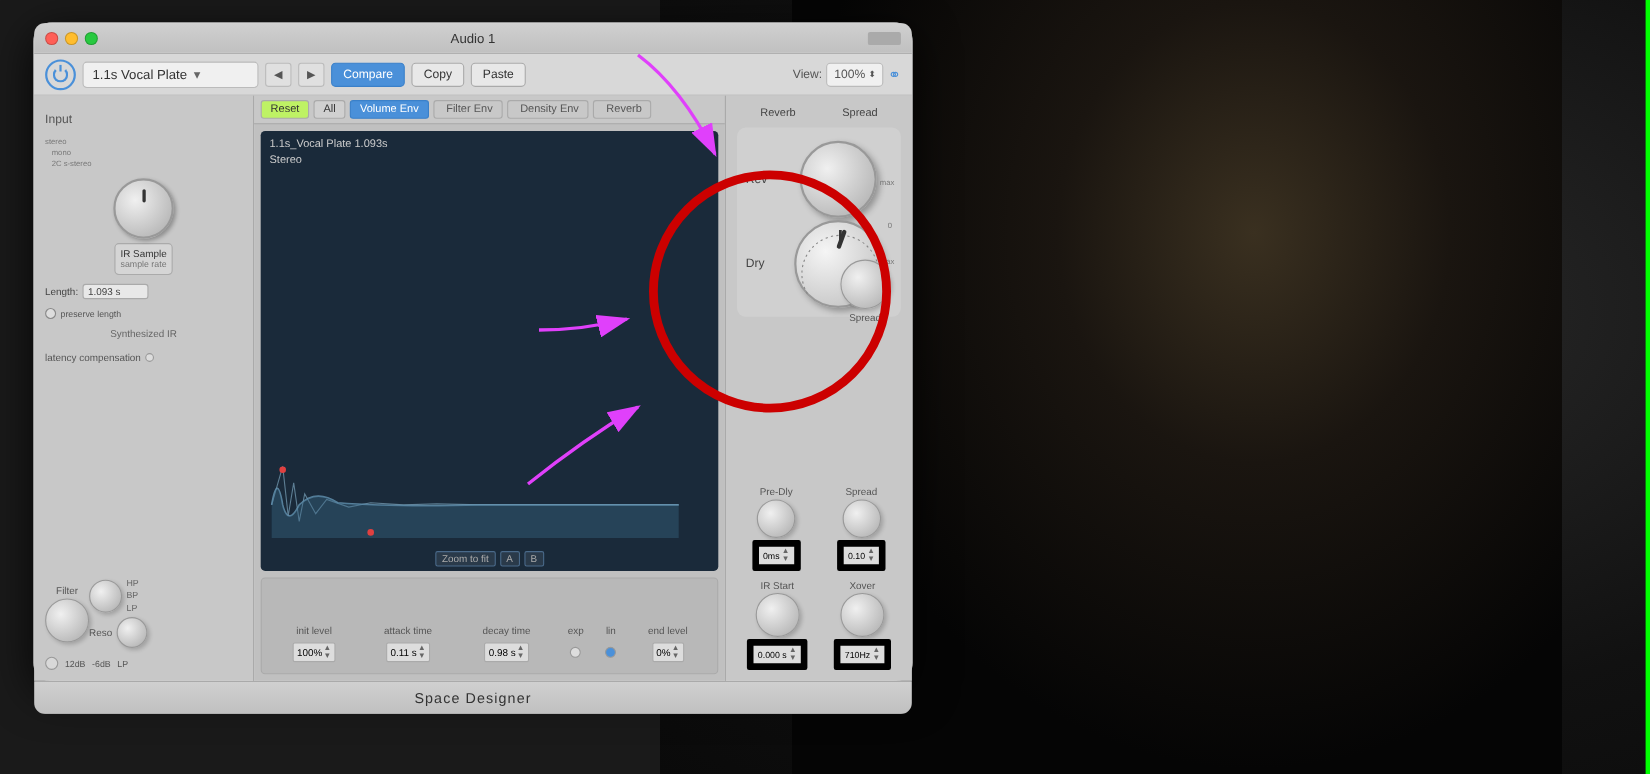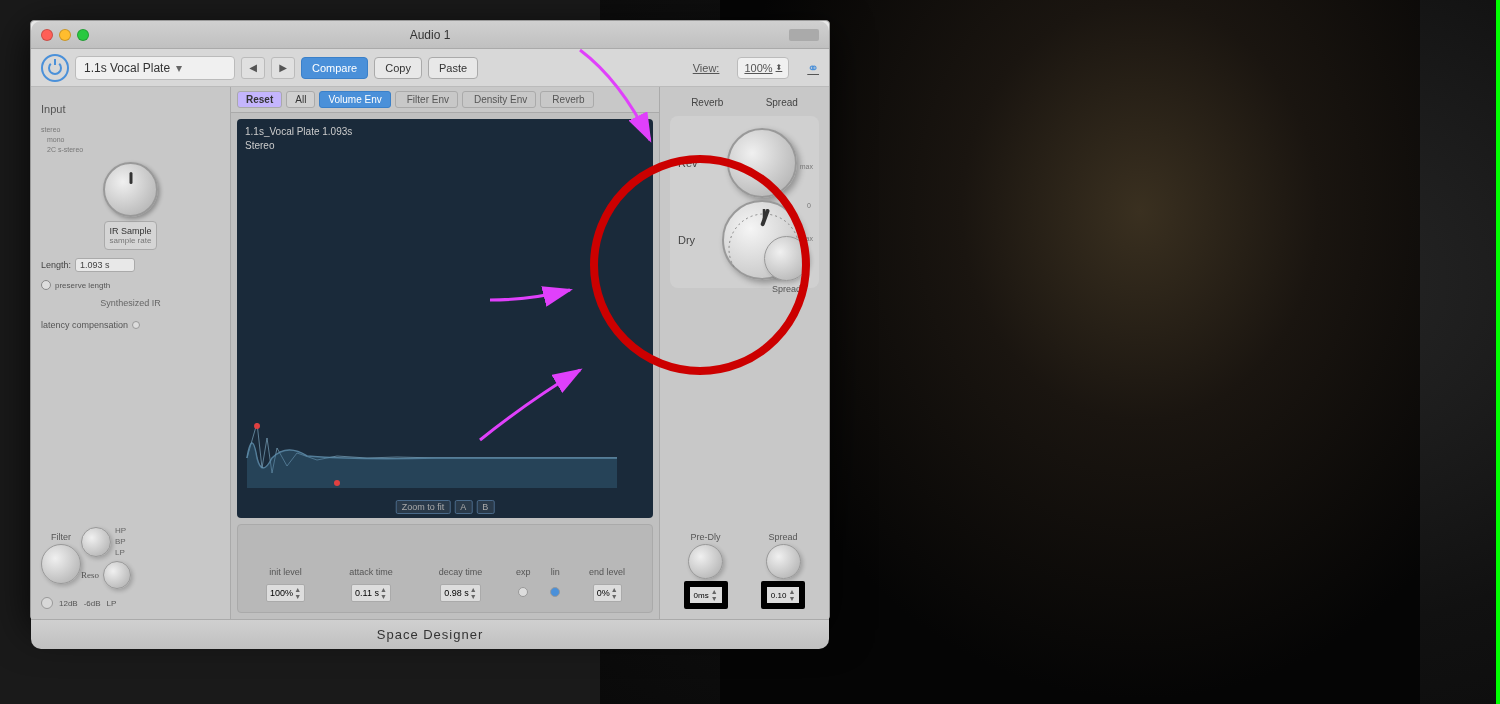--- a/index.html
+++ b/index.html
@@ -53,7 +53,7 @@
       width: 800px;
       height: 600px;
       background: #e8e8e8;
-      border-radius: 4px;
+      border-radius: 18px;
       border: 1px solid #999;
       box-shadow: 0 10px 40px rgba(0,0,0,0.8);
       z-index: 5;

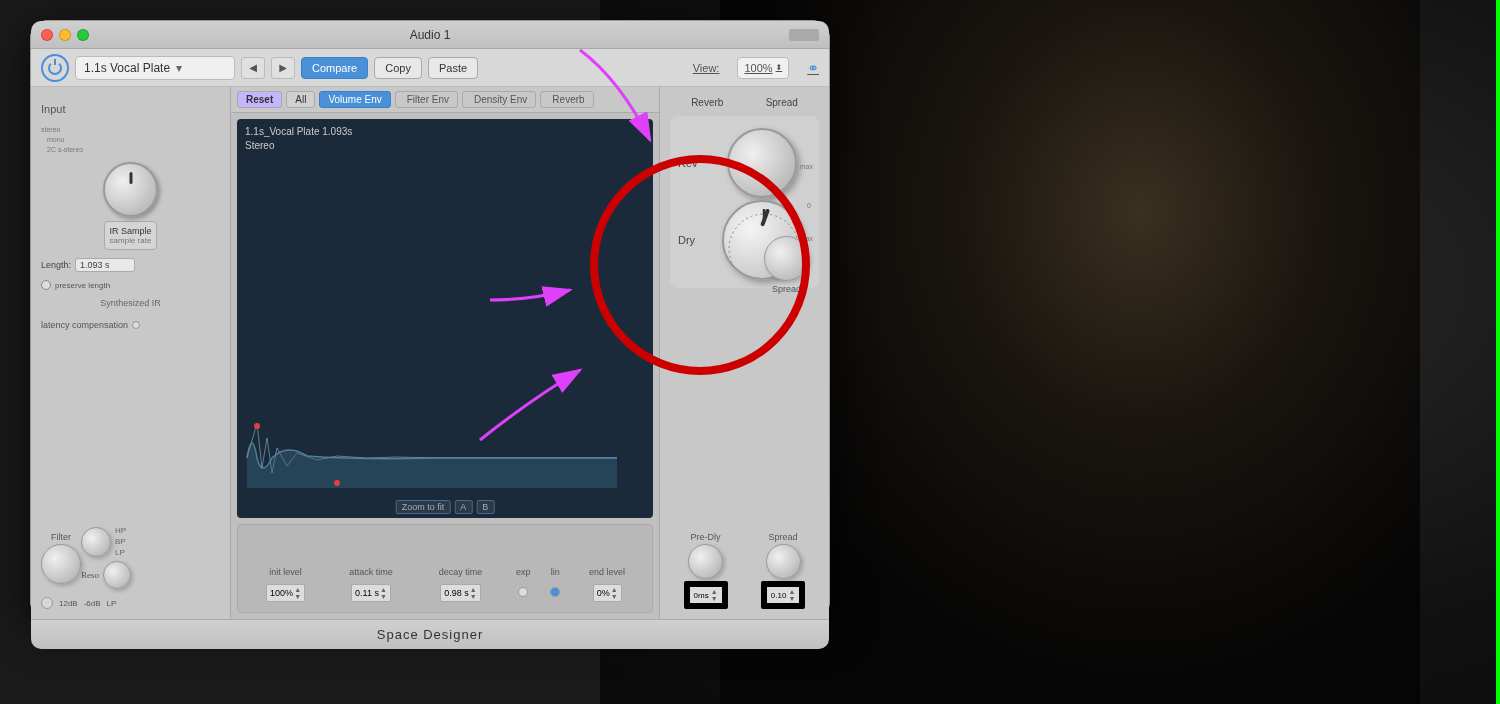--- a/index.html
+++ b/index.html
@@ -181,10 +181,9 @@
       margin-left: auto;
       display: flex;
       align-items: center;
-      gap: 18px;
+      gap: 4px;
       font-size: 11px;
       color: #555;
-      text-decoration: underline;
     }
     .view-dropdown {
       display: flex;

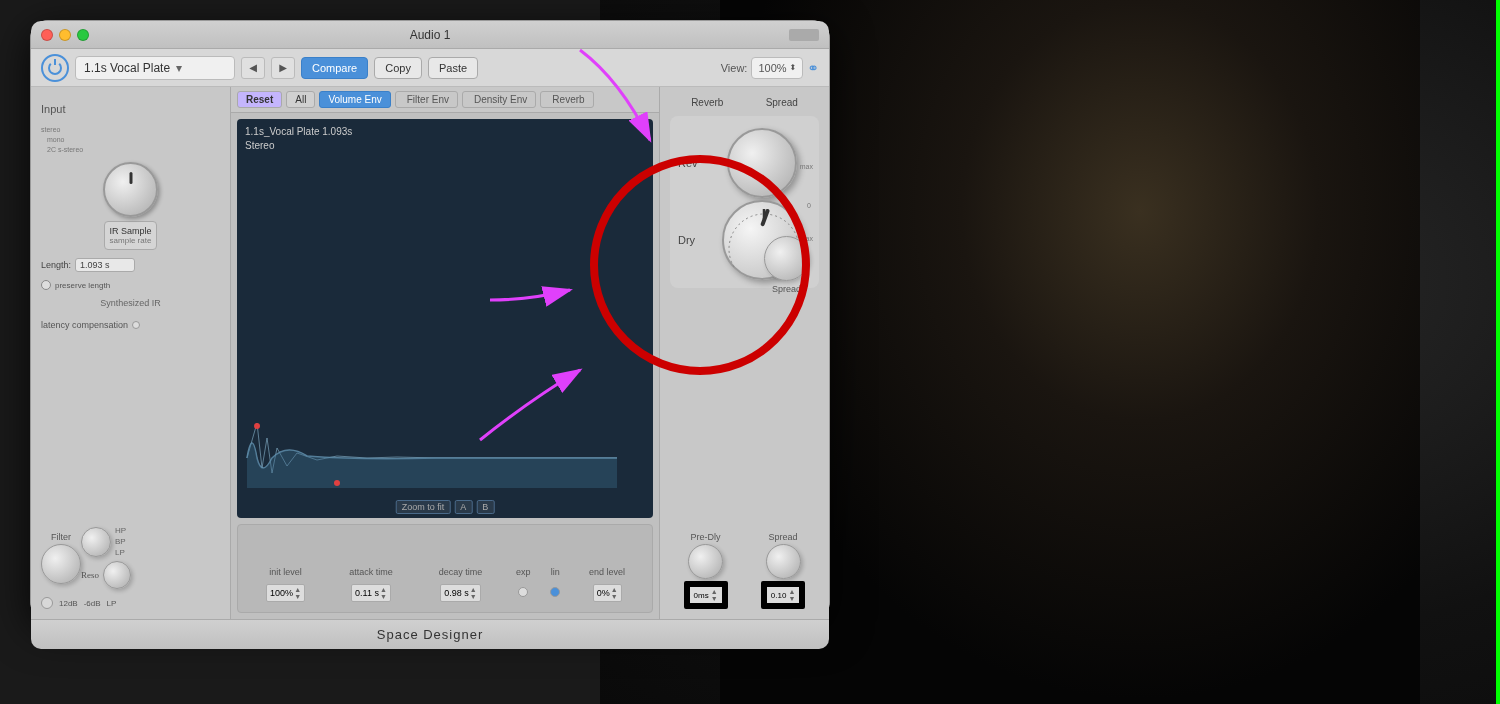--- a/index.html
+++ b/index.html
@@ -304,7 +304,7 @@
       cursor: pointer;
       border: 1px solid #aaa;
     }
-    .env-tab-reset { background: #c4b5fd; color: #333; font-weight: bold; }
+    .env-tab-reset { background: #bef264; color: #333; }
     .env-tab-all { background: #d0d0d0; color: #333; }
     .env-tab-active { background: #4a90d9; color: white; border-color: #3a80c9; }
     .env-tab-inactive { background: #c8c8c8; color: #555; padding-left: 11px; }

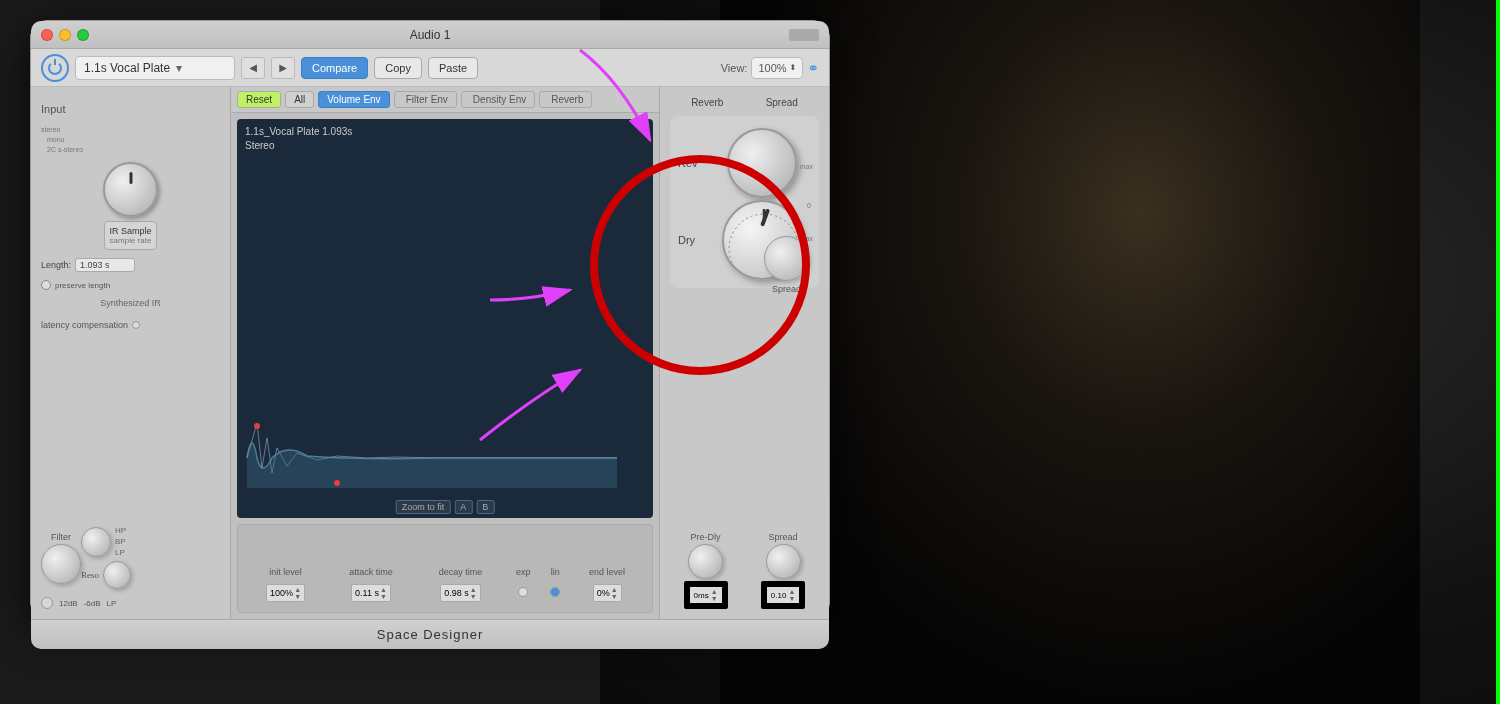--- a/index.html
+++ b/index.html
@@ -926,6 +926,30 @@
           </div>
         </div>
 
+        <div class="two-col-controls">
+          <div class="control-col">
+            <span style="font-size:9px;color:#555;">IR Start</span>
+            <div class="xover-knob"></div>
+            <div class="control-value">
+              <span>0.000 s</span>
+              <div class="stepper-arrows">
+                <span>▲</span>
+                  <span>▼</span>
+              </div>
+            </div>
+          </div>
+          <div class="control-col">
+            <span style="font-size:9px;color:#555;">Xover</span>
+            <div class="xover-knob"></div>
+            <div class="control-value">
+              <span>710Hz</span>
+              <div class="stepper-arrows">
+                <span>▲</span>
+                  <span>▼</span>
+              </div>
+            </div>
+          </div>
+        </div>
 
       </div>
     </div>

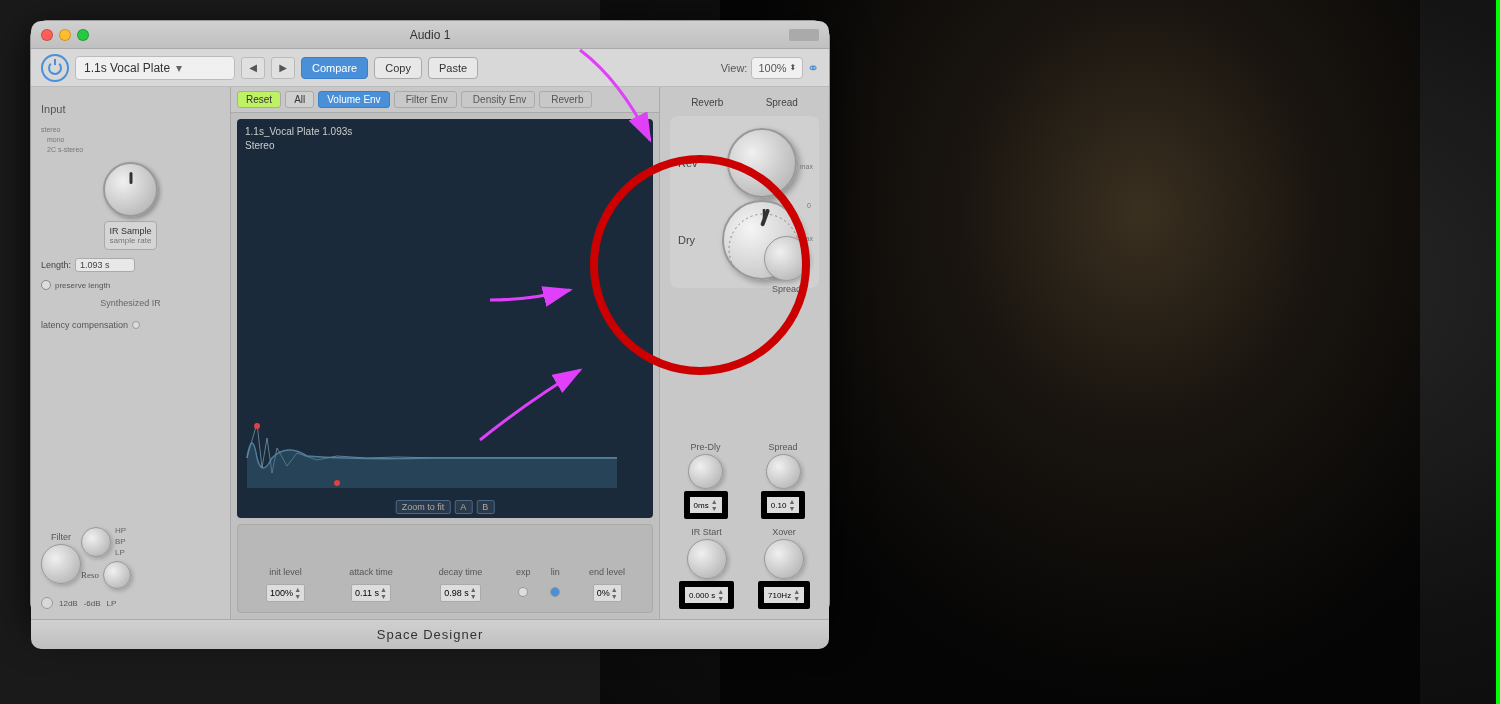--- a/index.html
+++ b/index.html
@@ -739,7 +739,7 @@
                 <span>LP</span>
               </div>
             </div>
-            <div style="display:flex;align-items:center;gap:4px;font-family:Liberation Serif, serif;">
+            <div style="display:flex;align-items:center;gap:4px;">
               <span style="font-size:9px;color:#555;">Reso</span>
               <div class="filter-small-knob" style="width:28px;height:28px;"></div>
             </div>

